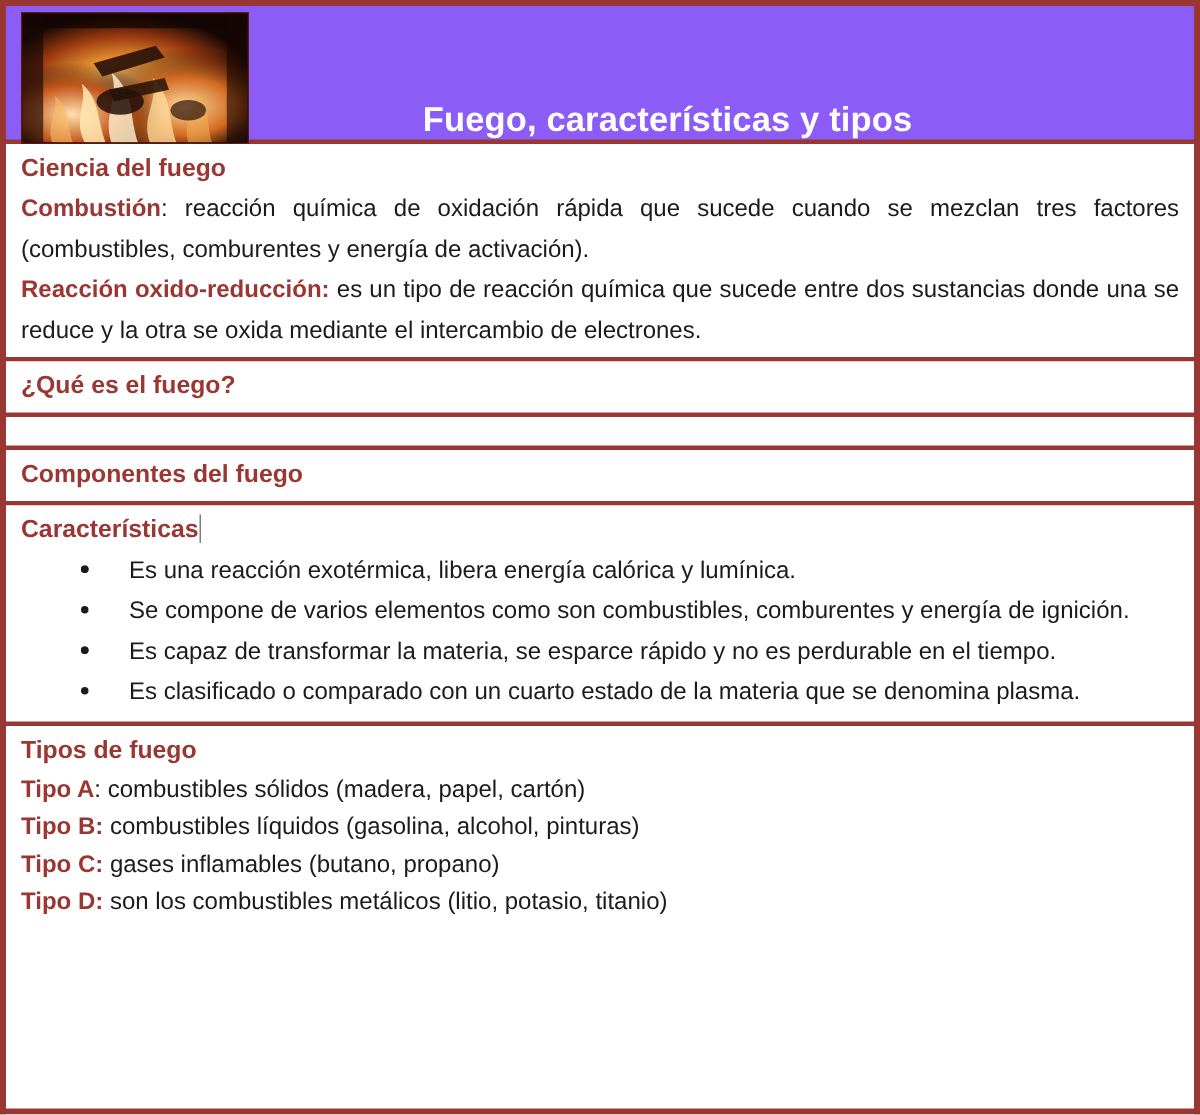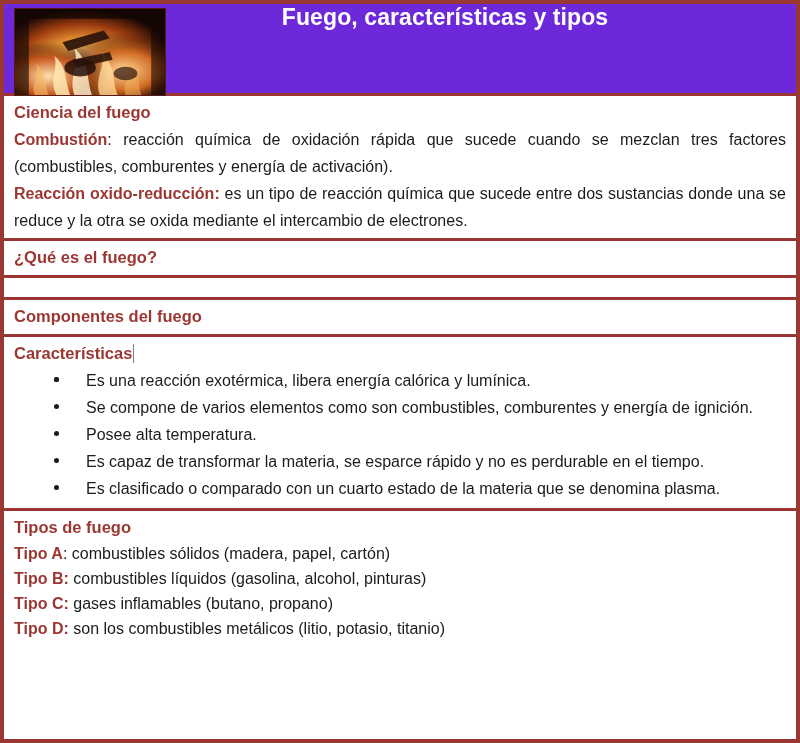--- a/index.html
+++ b/index.html
@@ -31,11 +31,11 @@
     position: relative;
     box-sizing: border-box;
     height: 96px;
-    background: #6d28d9;
+    background: #8b5cf6;
     border-top: 4px solid #9B3733;
     border-bottom: 3px solid #9B3733;
     display: flex;
-    align-items: flex-start;
+    align-items: flex-end;
   }
 
   .header-photo {

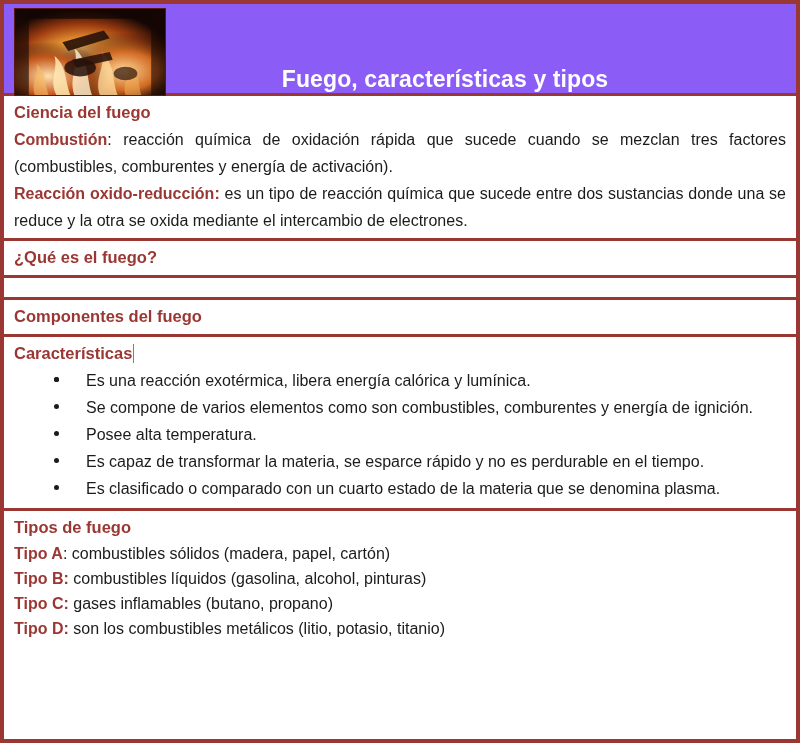--- a/index.html
+++ b/index.html
@@ -229,7 +229,7 @@
       <li><span class="dot"></span></li>
       <li><span class="dot"></span><span>Es una reacción exotérmica, libera energía calórica y lumínica.</span></li>
       <li><span class="dot"></span><span>Se compone de varios elementos como son combustibles, comburentes y energía de ignición.</span></li>
-      <li><span class="dot"></span><span>Posee alta temperatura.</span></li>
+      <li><span class="dot"></span></li>
       <li><span class="dot"></span><span>Es capaz de transformar la materia, se esparce rápido y no es perdurable en el tiempo.</span></li>
       <li><span class="dot"></span><span>Es clasificado o comparado con un cuarto estado de la materia que se denomina plasma.</span></li>
     </ul>

